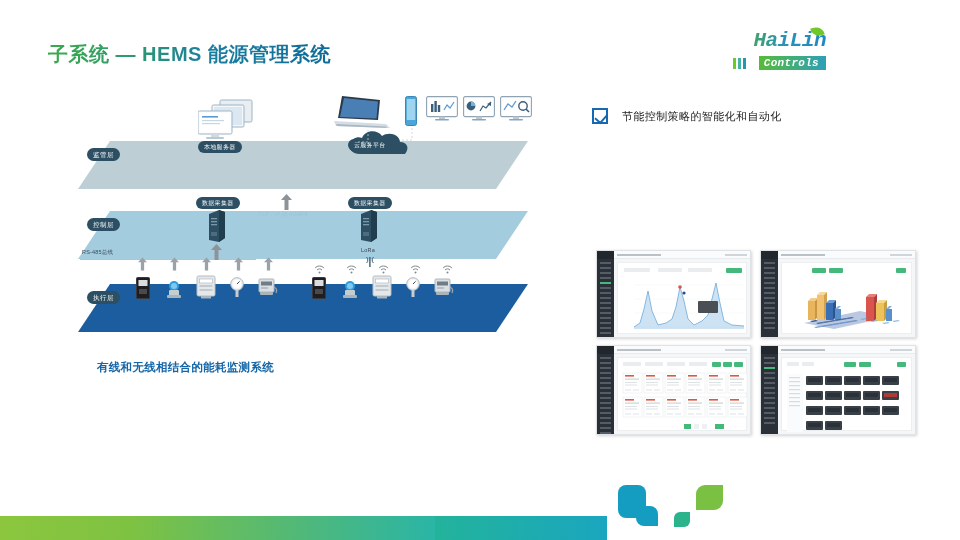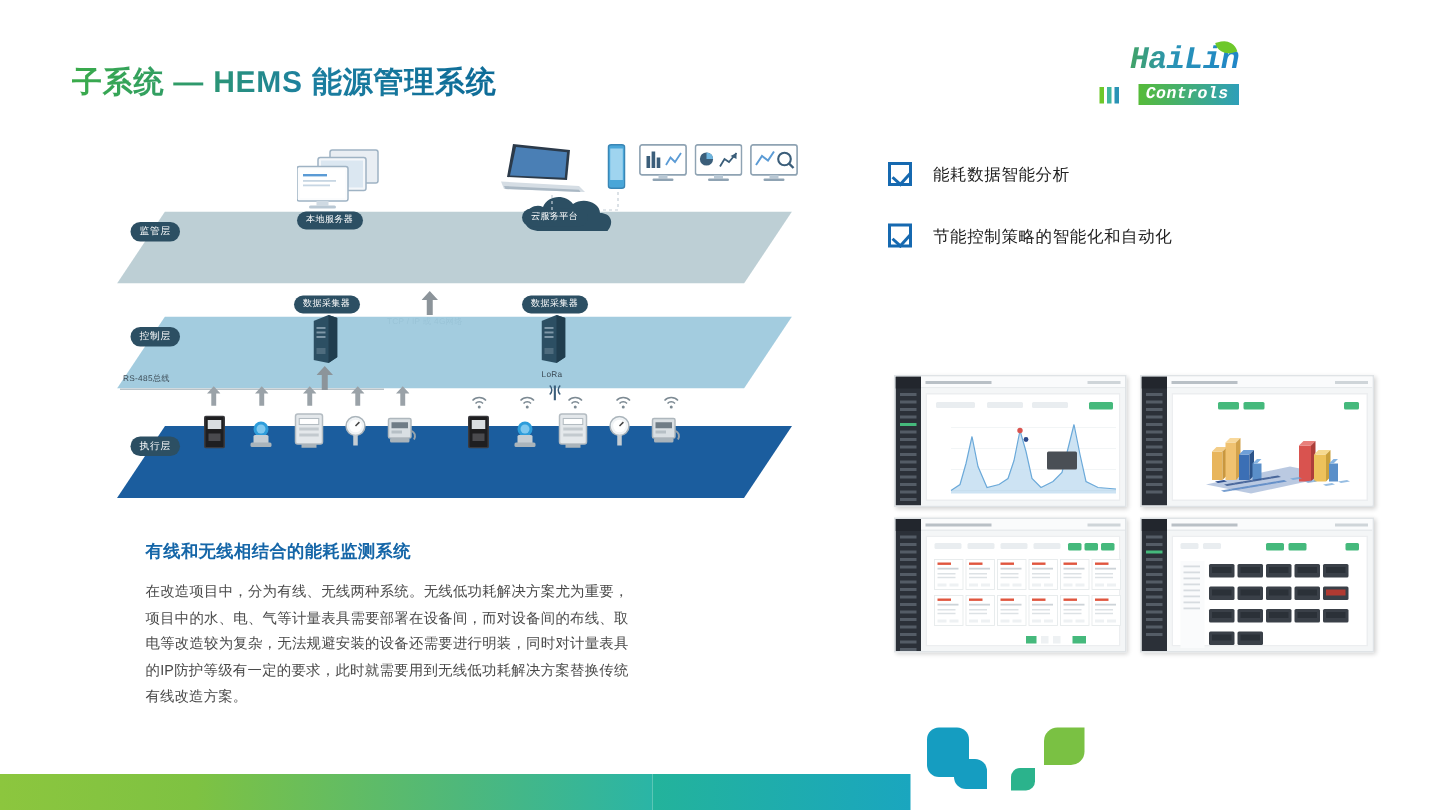--- a/index.html
+++ b/index.html
@@ -453,10 +453,6 @@
   <div class="cap-body">在改造项目中，分为有线、无线两种系统。无线低功耗解决方案尤为重要，项目中的水、电、气等计量表具需要部署在设备间，而对设备间的布线、取电等改造较为复杂，无法规避安装的设备还需要进行明装，同时对计量表具的IP防护等级有一定的要求，此时就需要用到无线低功耗解决方案替换传统有线改造方案。</div>
 
   <div class="checklist">
-    <div class="check-row">
-      <div class="check-box"></div>
-      <div class="check-text">能耗数据智能分析</div>
-    </div>
     <div class="check-row">
       <div class="check-box"></div>
       <div class="check-text">节能控制策略的智能化和自动化</div>

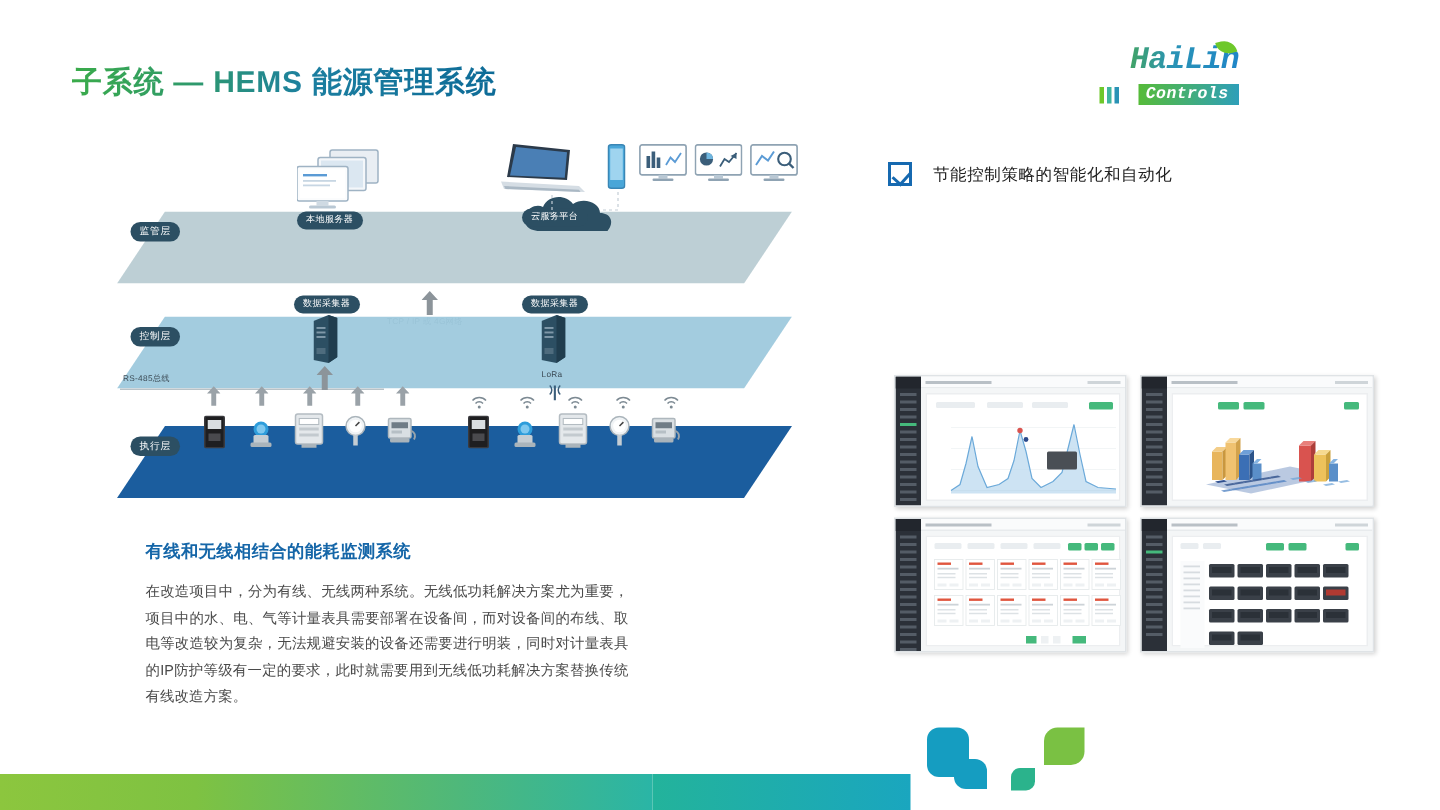--- a/index.html
+++ b/index.html
@@ -450,7 +450,6 @@
   </div>
 
   <div class="cap-title">有线和无线相结合的能耗监测系统</div>
-  <div class="cap-body">在改造项目中，分为有线、无线两种系统。无线低功耗解决方案尤为重要，项目中的水、电、气等计量表具需要部署在设备间，而对设备间的布线、取电等改造较为复杂，无法规避安装的设备还需要进行明装，同时对计量表具的IP防护等级有一定的要求，此时就需要用到无线低功耗解决方案替换传统有线改造方案。</div>
 
   <div class="checklist">
     <div class="check-row">

